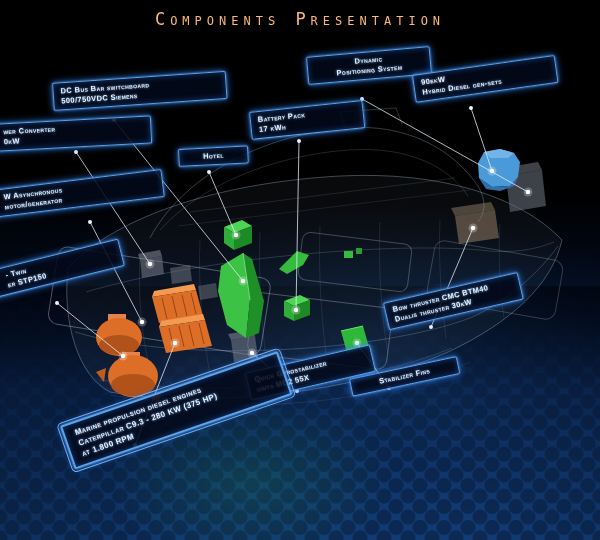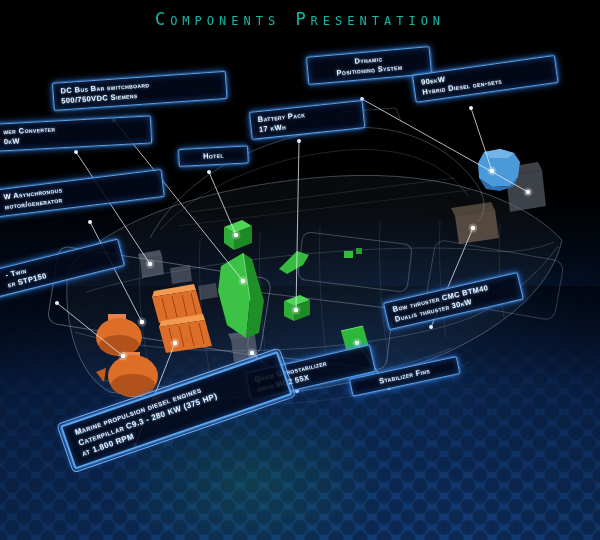--- a/index.html
+++ b/index.html
@@ -24,7 +24,7 @@
   svg.diagram{position:absolute;left:0;top:0;}
   .title{position:absolute;top:9px;left:0;right:0;text-align:center;
       font-family:"DejaVu Sans Mono",monospace;font-size:17px;letter-spacing:5px;
-      font-variant:small-caps;color:#14b8a6;}
+      font-variant:small-caps;color:#fdba74;}
   #label-layer{position:absolute;inset:0;}
   .label{position:absolute;background:rgba(3,9,26,0.88);
       border:1.5px solid #5aa5ec;border-radius:2px;

